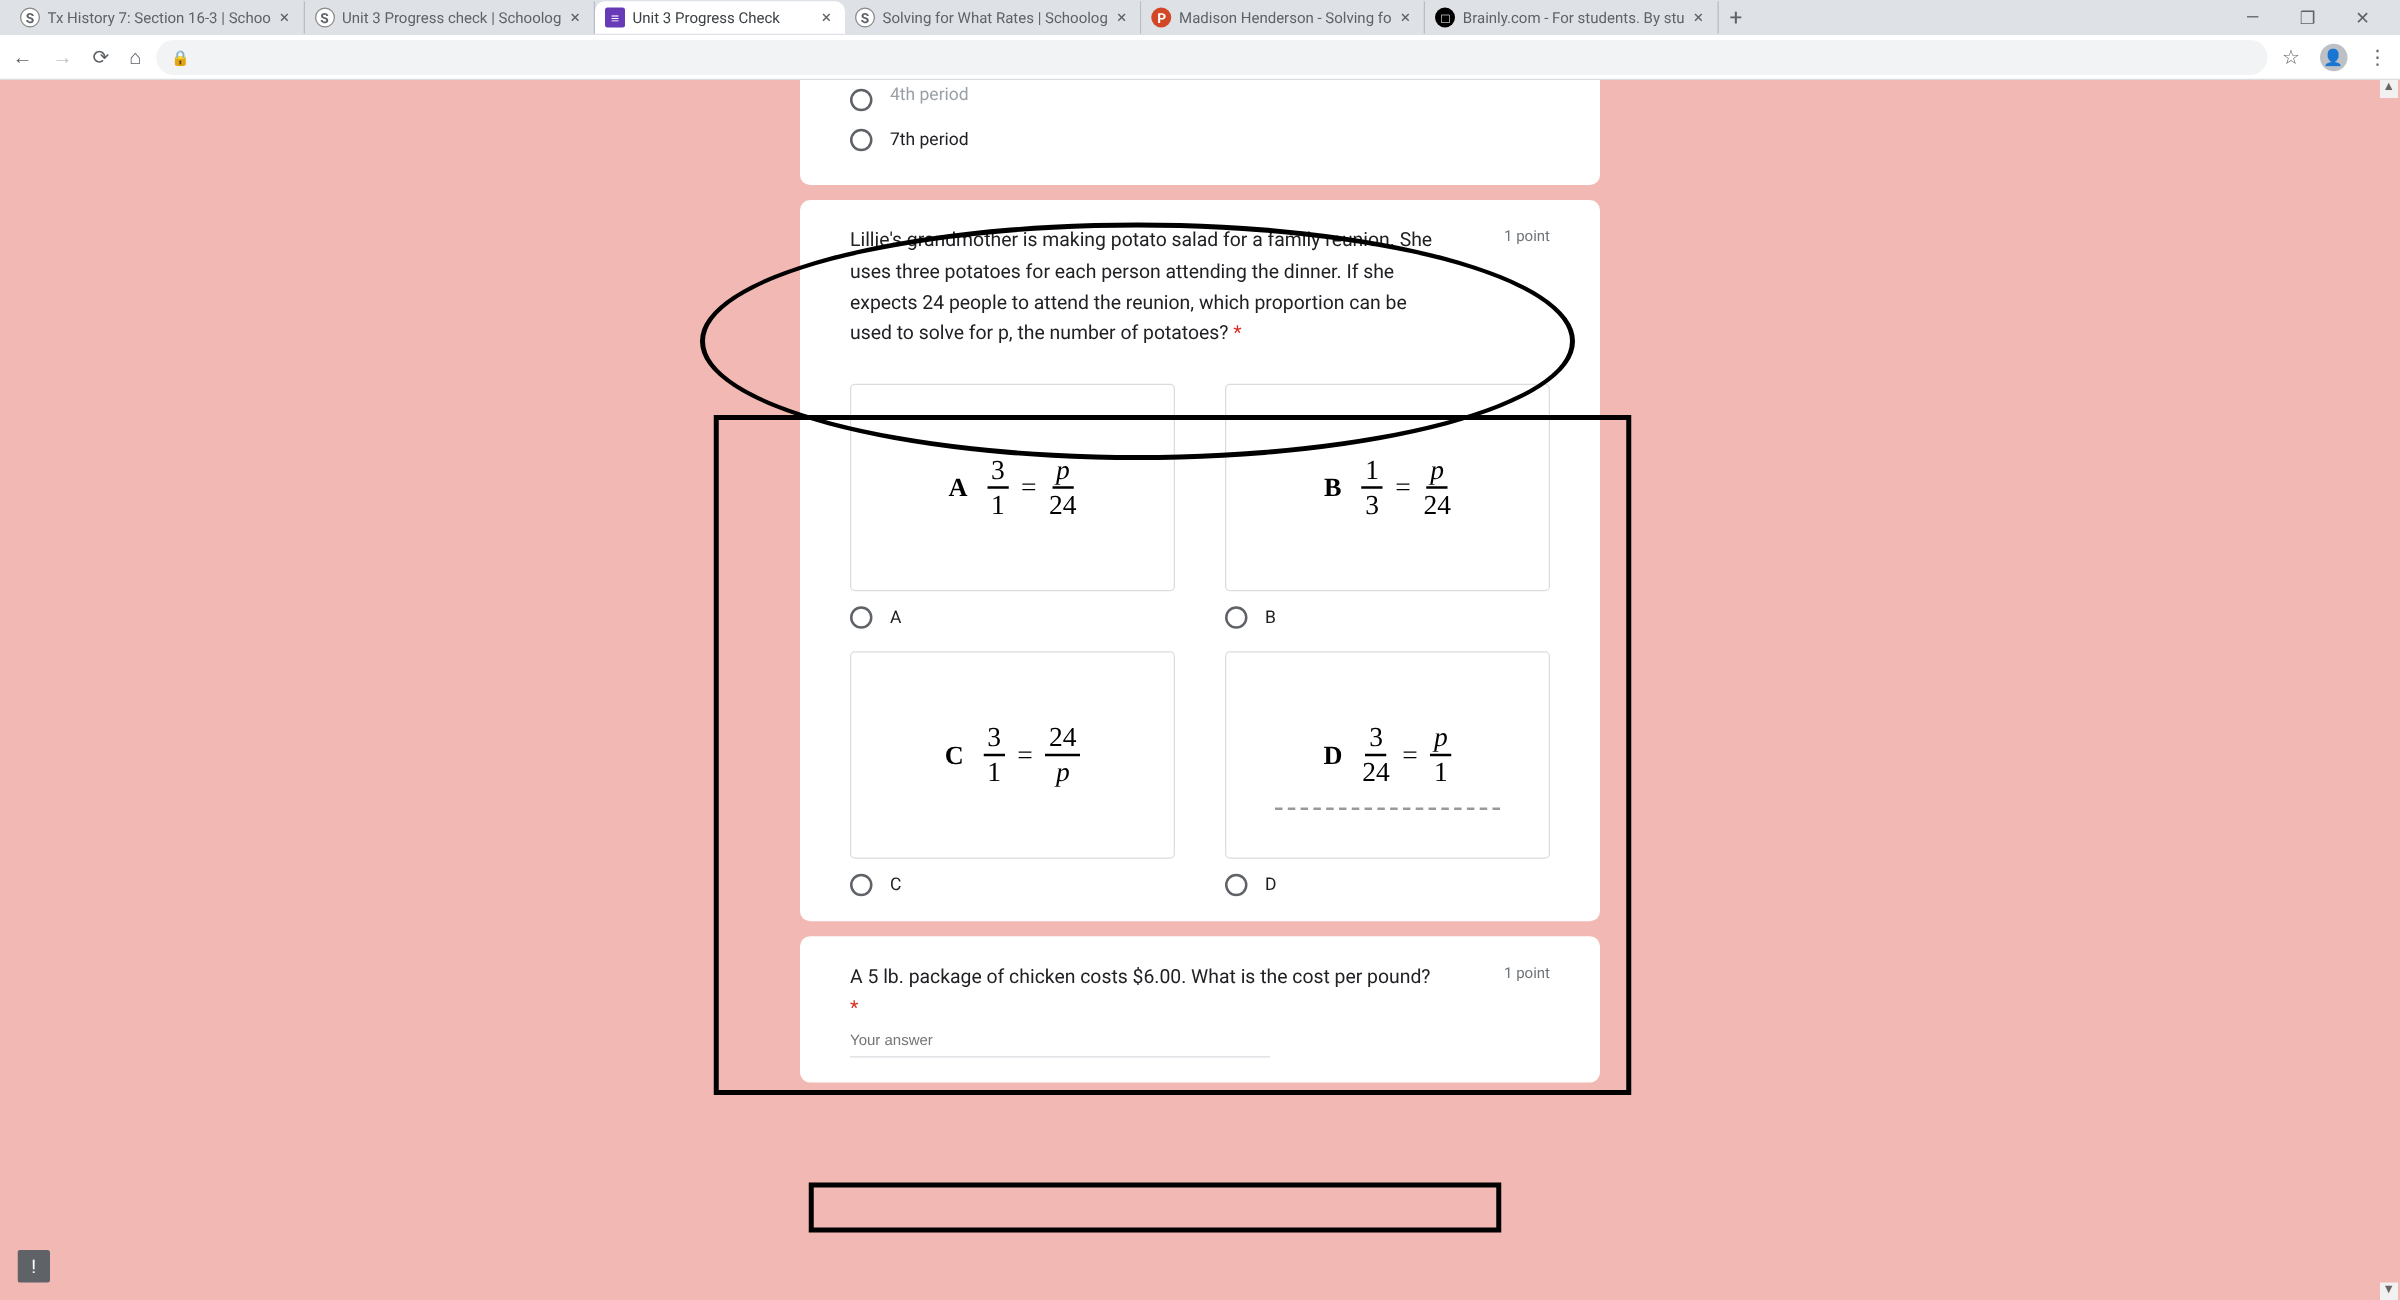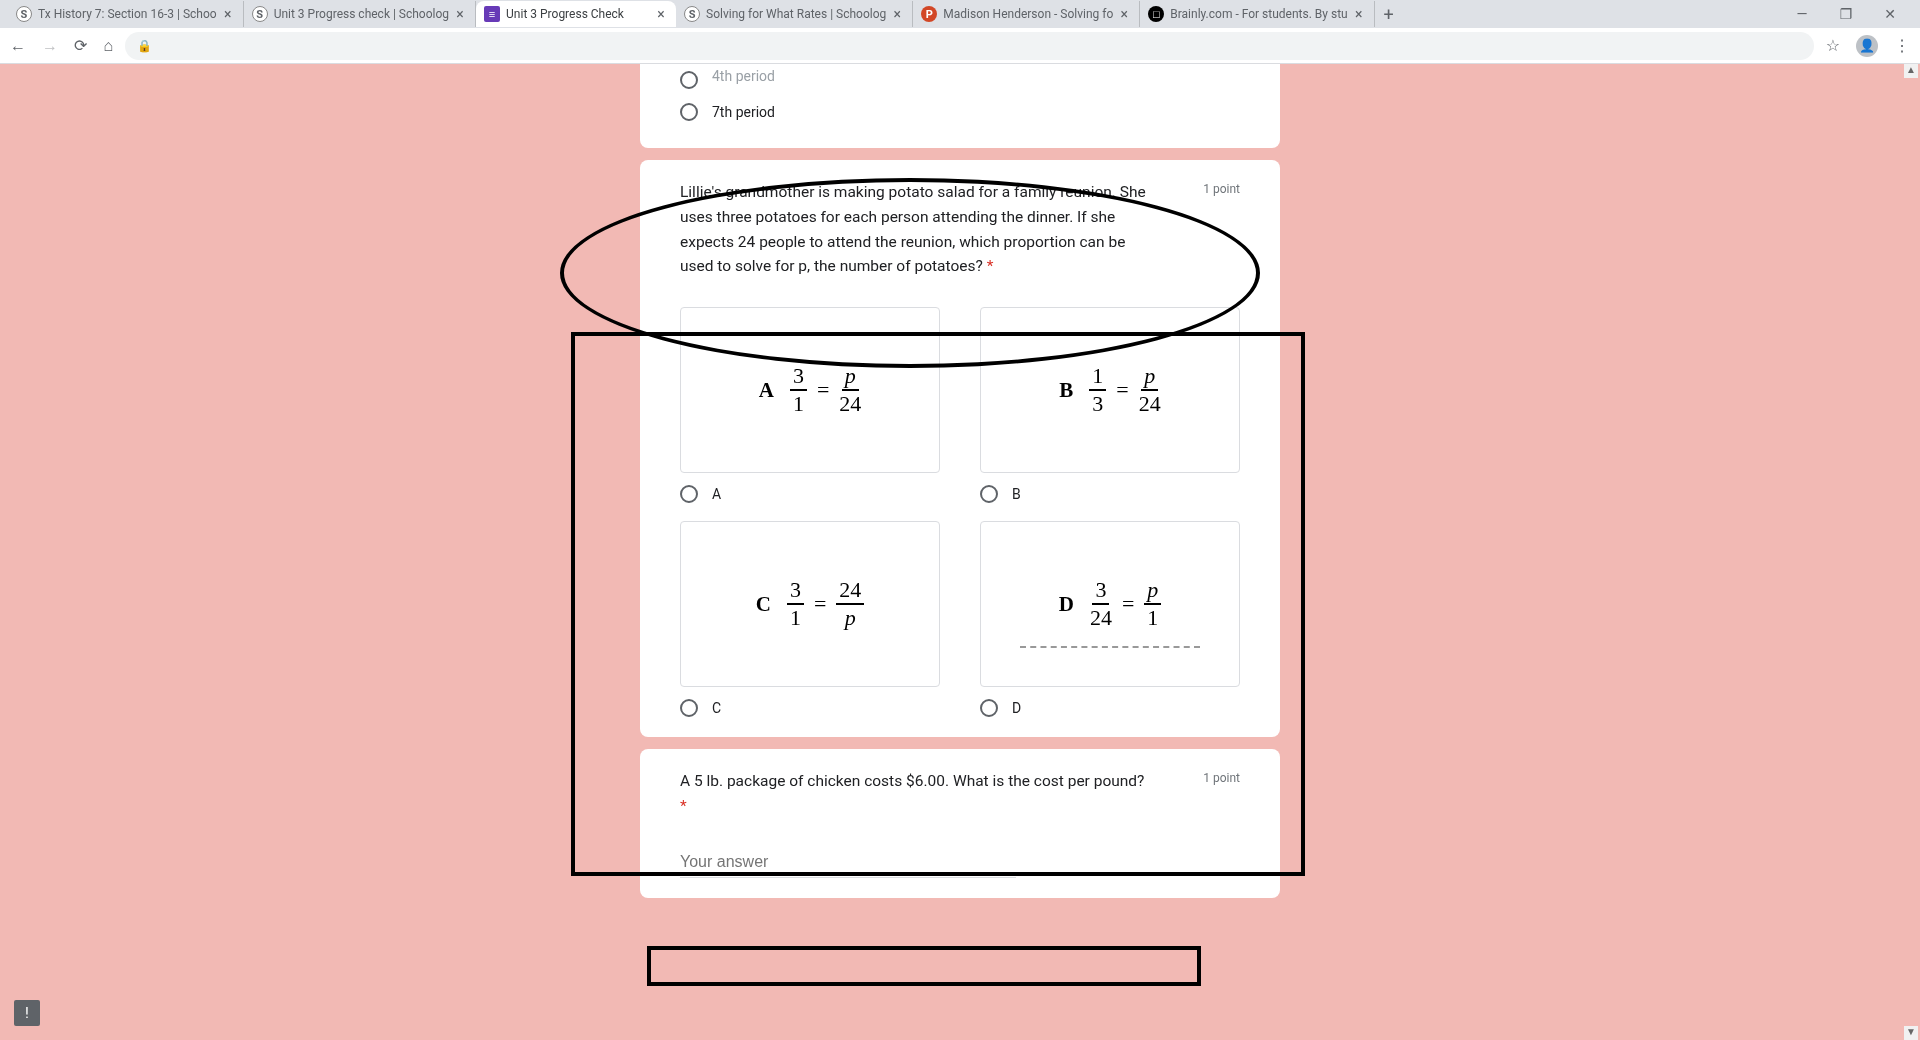--- a/index.html
+++ b/index.html
@@ -140,11 +140,10 @@
   .answer-input {
     border: none;
     border-bottom: 1px solid #dadce0;
-    font-size: 16px;
+    font-size: 12px;
     padding: 6px 0;
     width: 60%;
     color: #70757a;
-    margin-top: 28px;
     background: transparent;
   }
   

